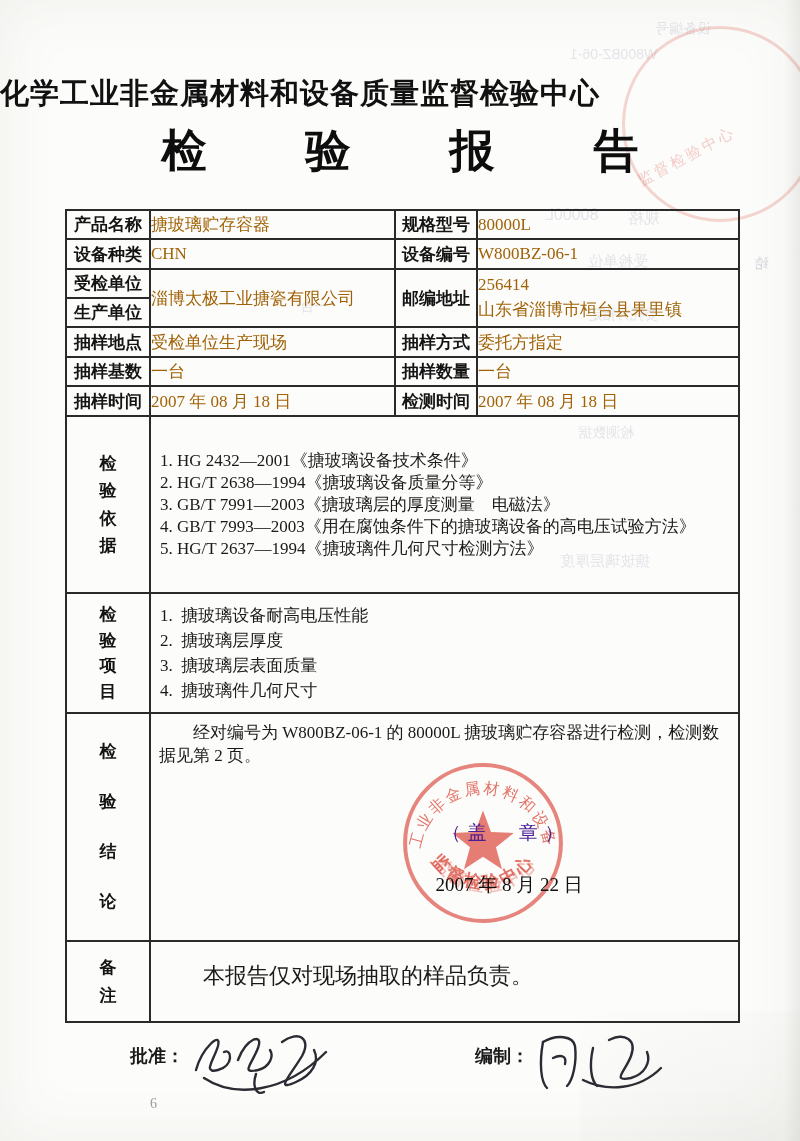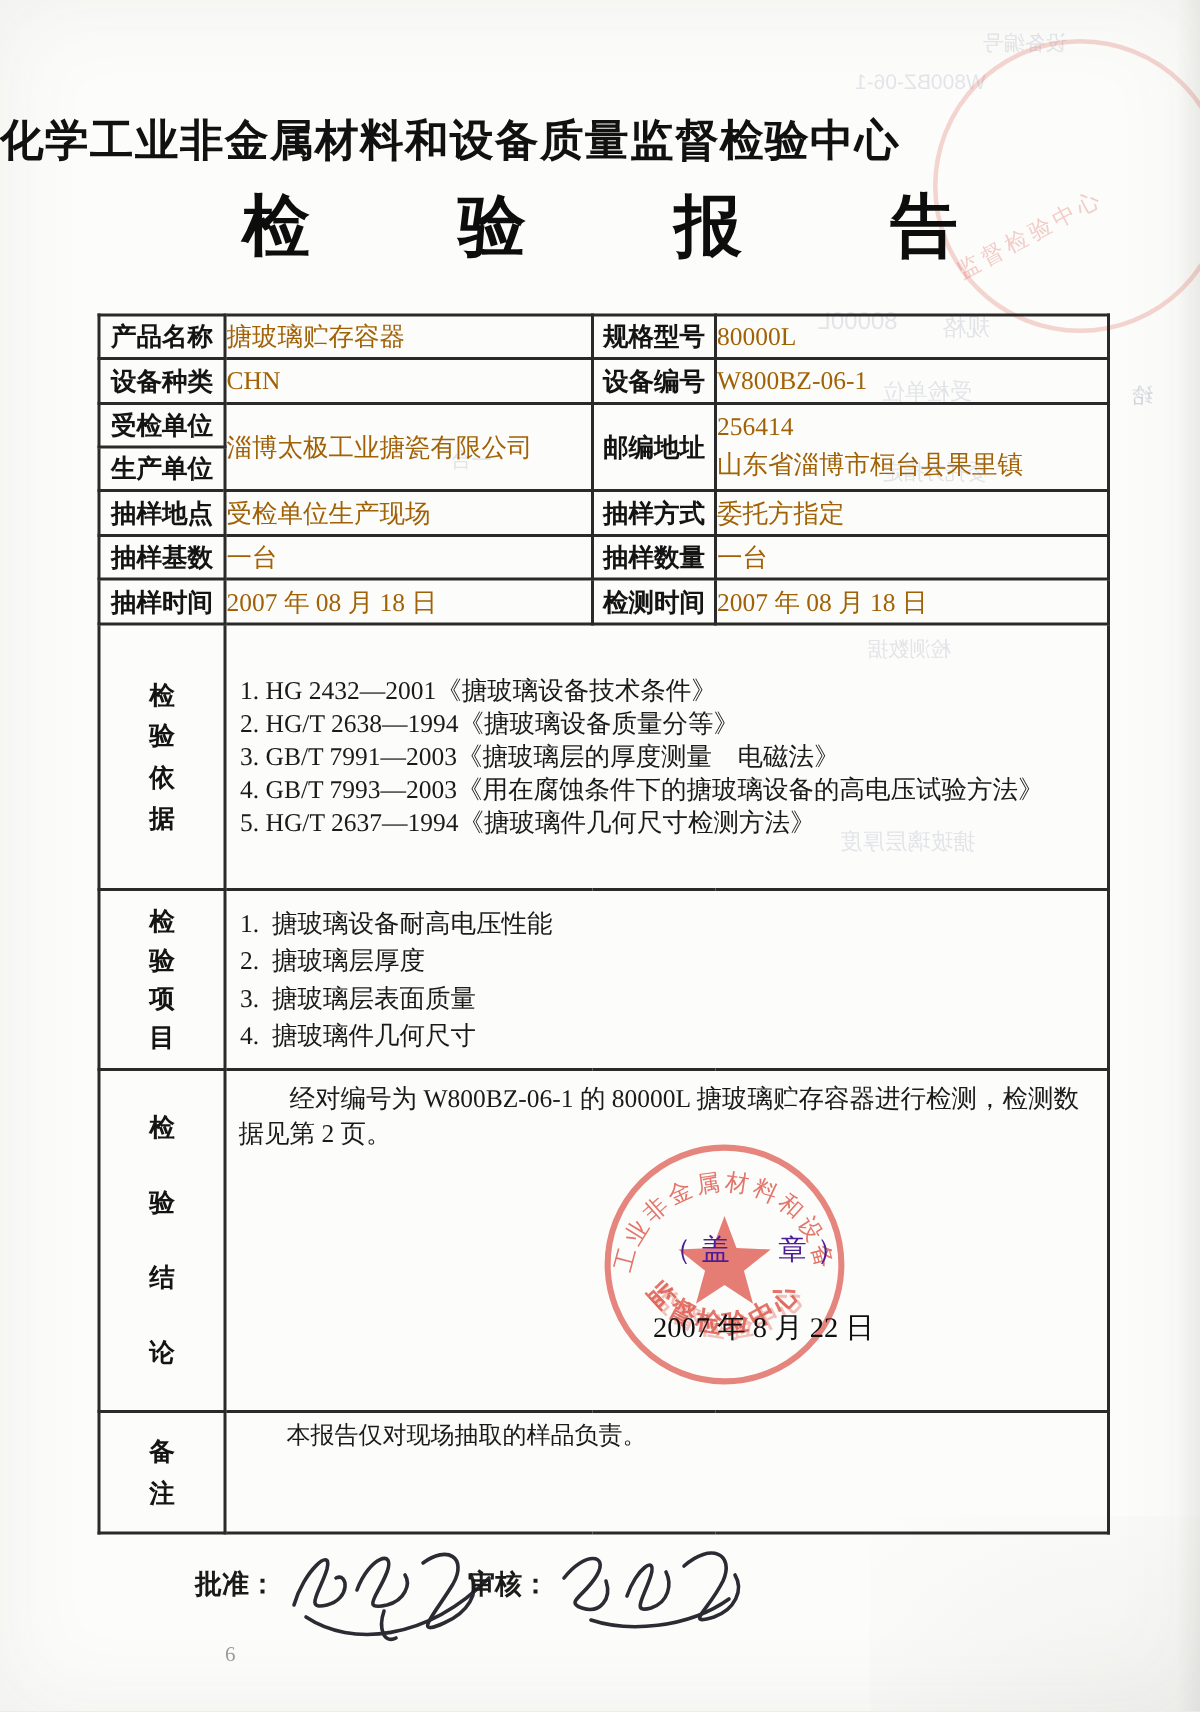--- a/index.html
+++ b/index.html
@@ -46,7 +46,7 @@
   .list-line.items{line-height:25px;}
   td.cell-rel{position:relative;}
   .concl-text{margin:7px 10px 0 8px;text-indent:2em;font-size:17px;line-height:23px;}
-  .remark-text{margin:5px 10px 0 8px;text-indent:2em;font-size:16px;}
+  .remark-text{margin:19px 10px 0 8px;text-indent:2em;font-size:22px;}
   
   .stamp-svg{position:absolute;left:246px;top:43px;pointer-events:none;}
   .stamp-arc{font-family:"Liberation Sans","DejaVu Sans",sans-serif;font-size:15.5px;letter-spacing:2.5px;fill:#dd5347;opacity:.8;}

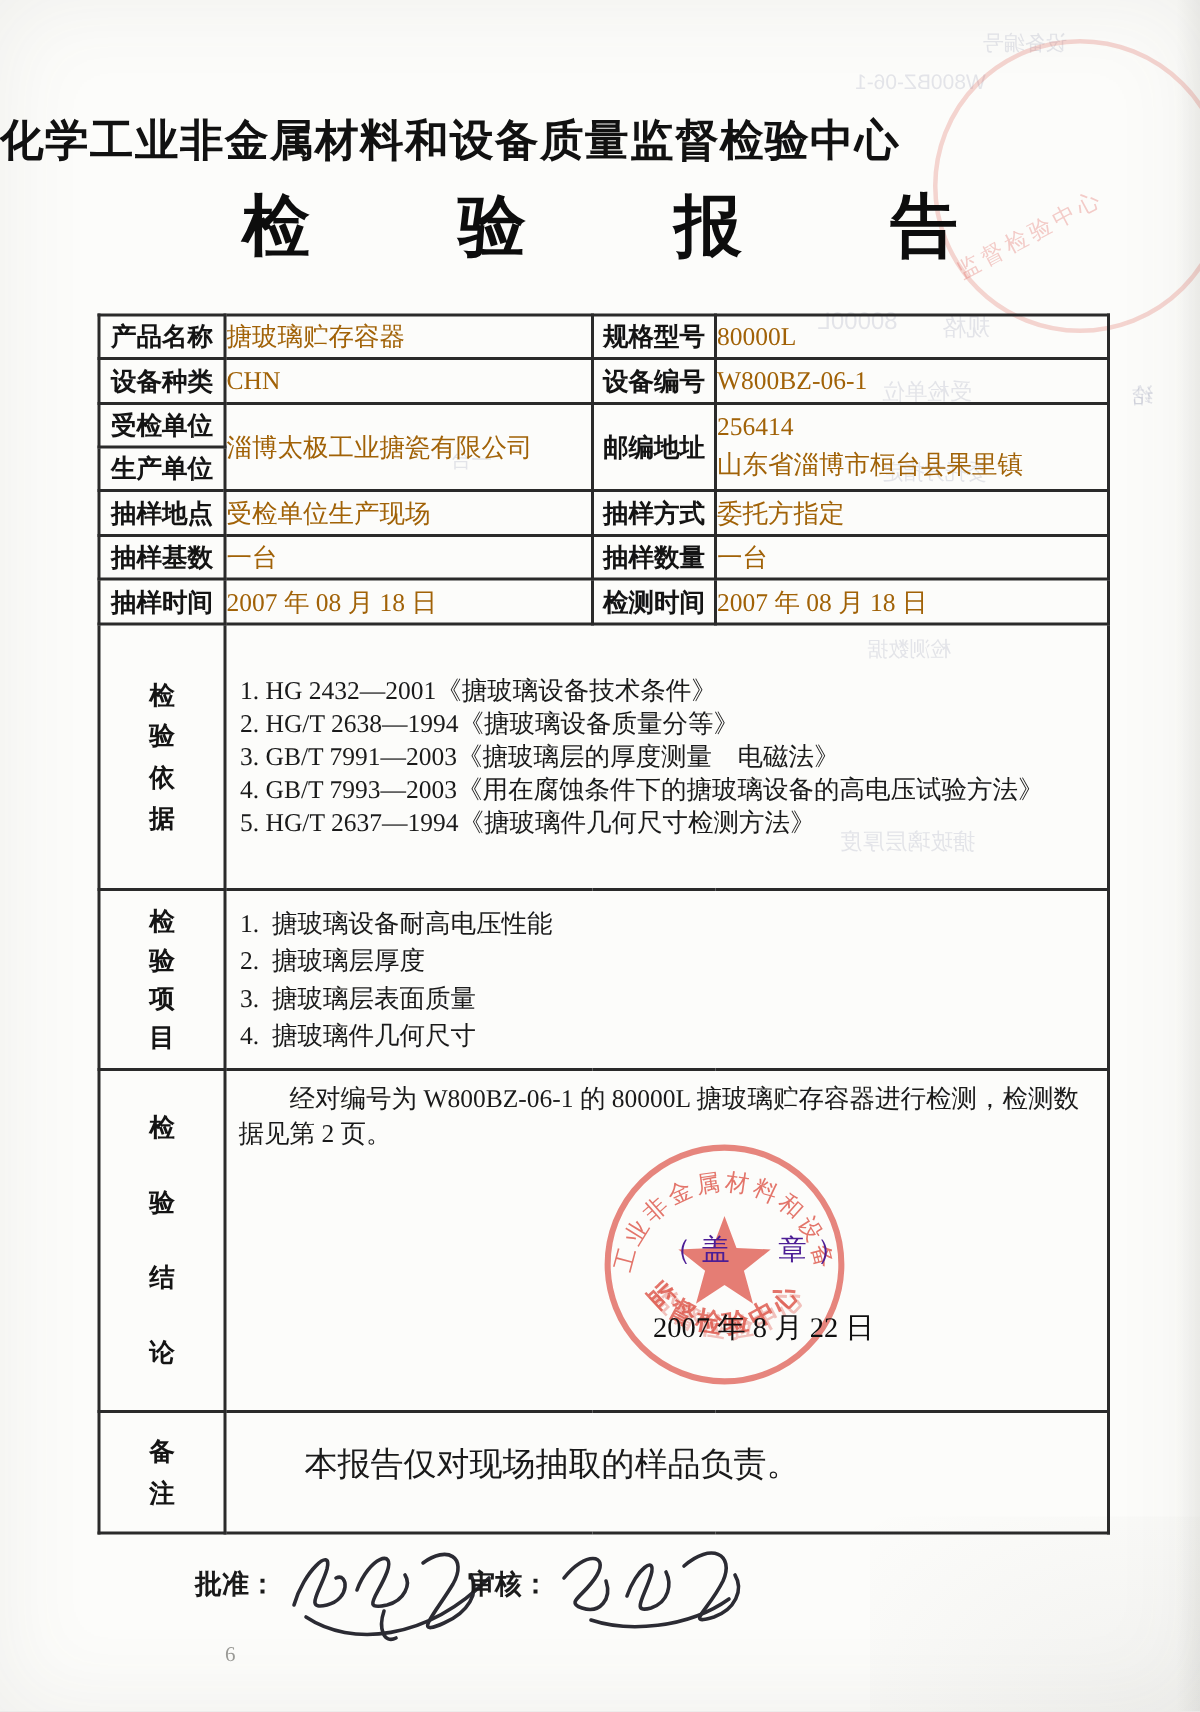--- a/index.html
+++ b/index.html
@@ -236,15 +236,6 @@
         <path d="M70,52 C66,64 70,74 78,70"></path>
       </svg>
     </div>
-    <div class="sig-group" style="left:312px;top:0;">
-      <span class="sig-label">审核：</span>
-      <svg class="sig-ink" width="135" height="80" viewBox="0 0 135 80">
-        <path d="M8,30 C22,12 38,14 30,28 C22,42 8,46 20,50 C32,54 40,44 36,32"></path>
-        <path d="M50,42 C56,24 70,14 66,28 C62,42 52,54 66,50 C78,46 80,34 76,26"></path>
-        <path d="M88,22 C106,6 122,14 114,32 C104,52 88,62 108,56 C122,51 128,38 122,28"></path>
-        <path d="M26,58 C50,66 90,64 118,44"></path>
-      </svg>
-    </div>
   </div>
 
   <span class="pencil-mark">6</span>

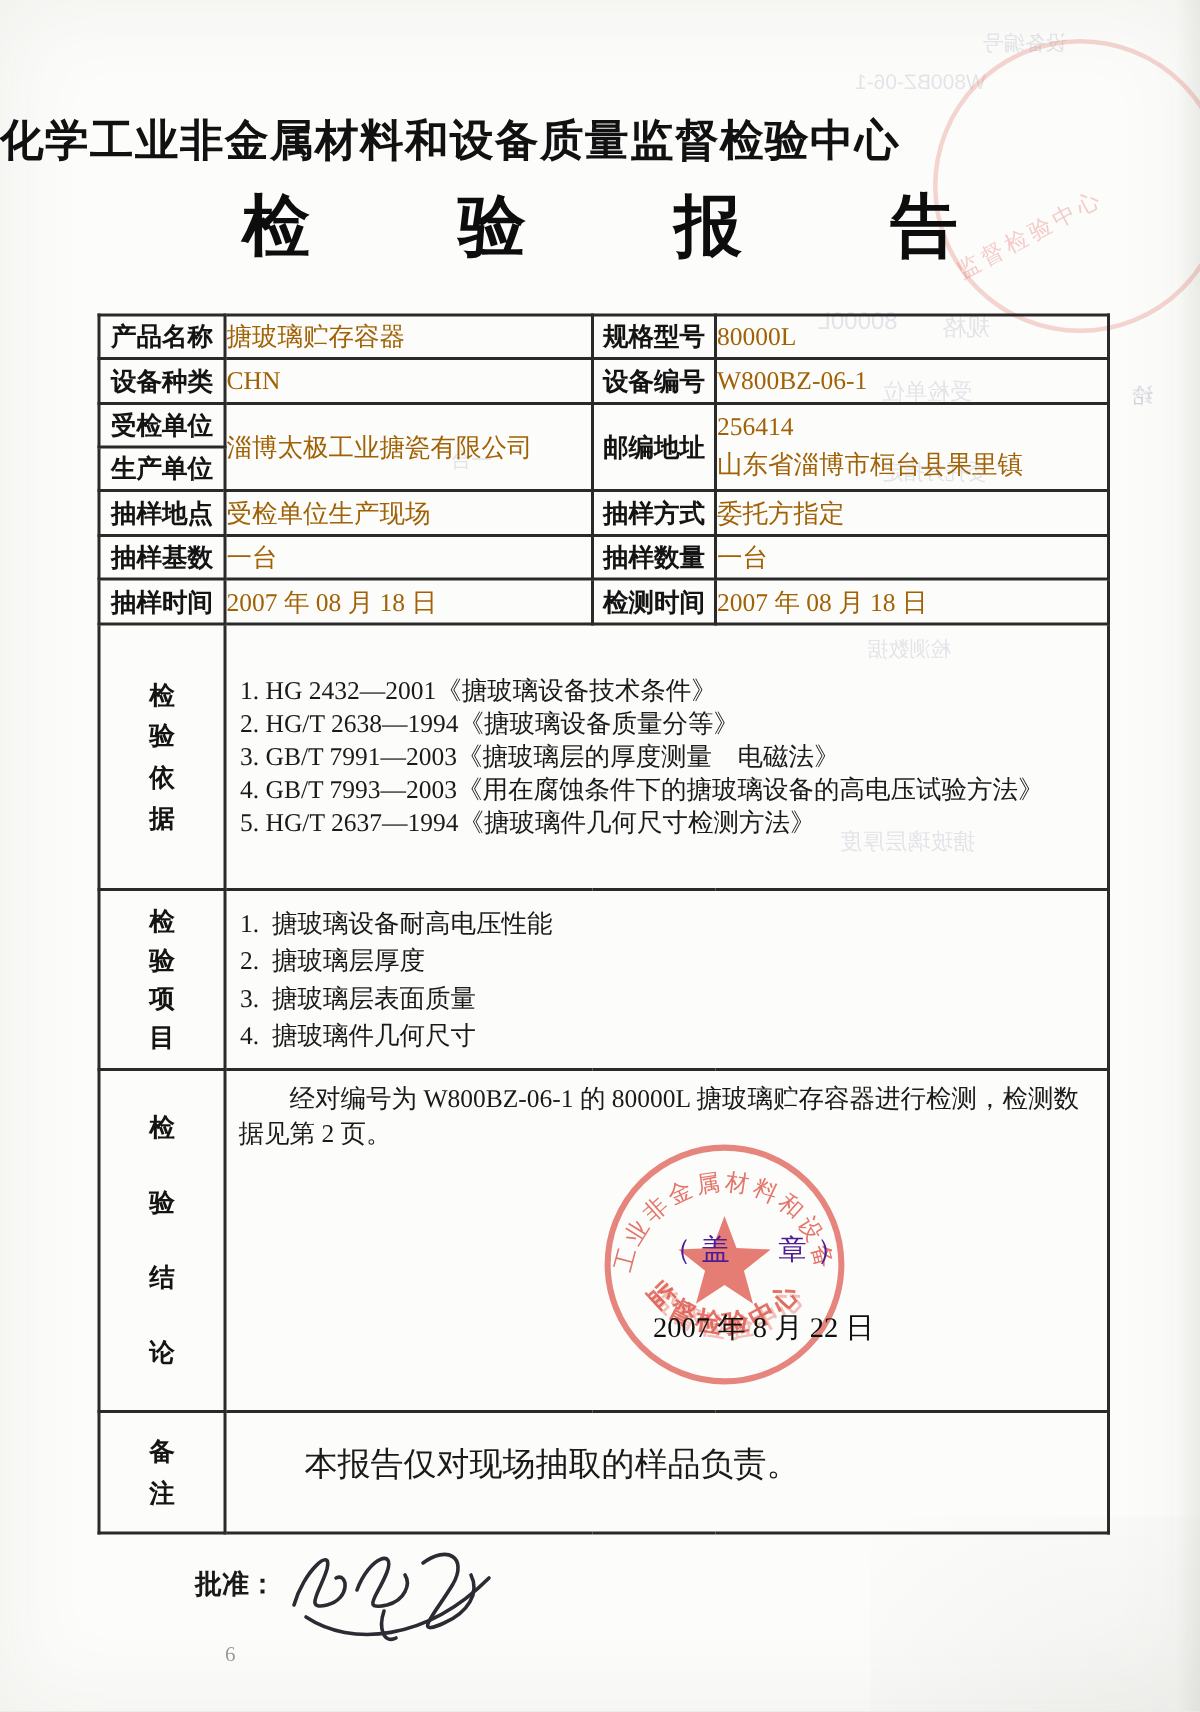--- a/index.html
+++ b/index.html
@@ -236,6 +236,17 @@
         <path d="M70,52 C66,64 70,74 78,70"></path>
       </svg>
     </div>
+    <div class="sig-group" style="left:475px;top:0;">
+      <span class="sig-label">编制：</span>
+      <svg class="sig-ink" width="140" height="80" viewBox="0 0 140 80">
+        <path d="M12,20 C8,42 10,60 16,66"></path>
+        <path d="M12,20 C26,12 42,14 44,24 C46,40 42,58 36,64"></path>
+        <path d="M22,36 C30,32 36,34 34,42"></path>
+        <path d="M62,26 C58,44 60,58 66,64"></path>
+        <path d="M78,18 C94,10 106,18 100,34 C94,50 80,60 100,56 C114,52 120,40 116,30"></path>
+        <path d="M52,58 C76,70 108,68 130,46"></path>
+      </svg>
+    </div>
   </div>
 
   <span class="pencil-mark">6</span>

